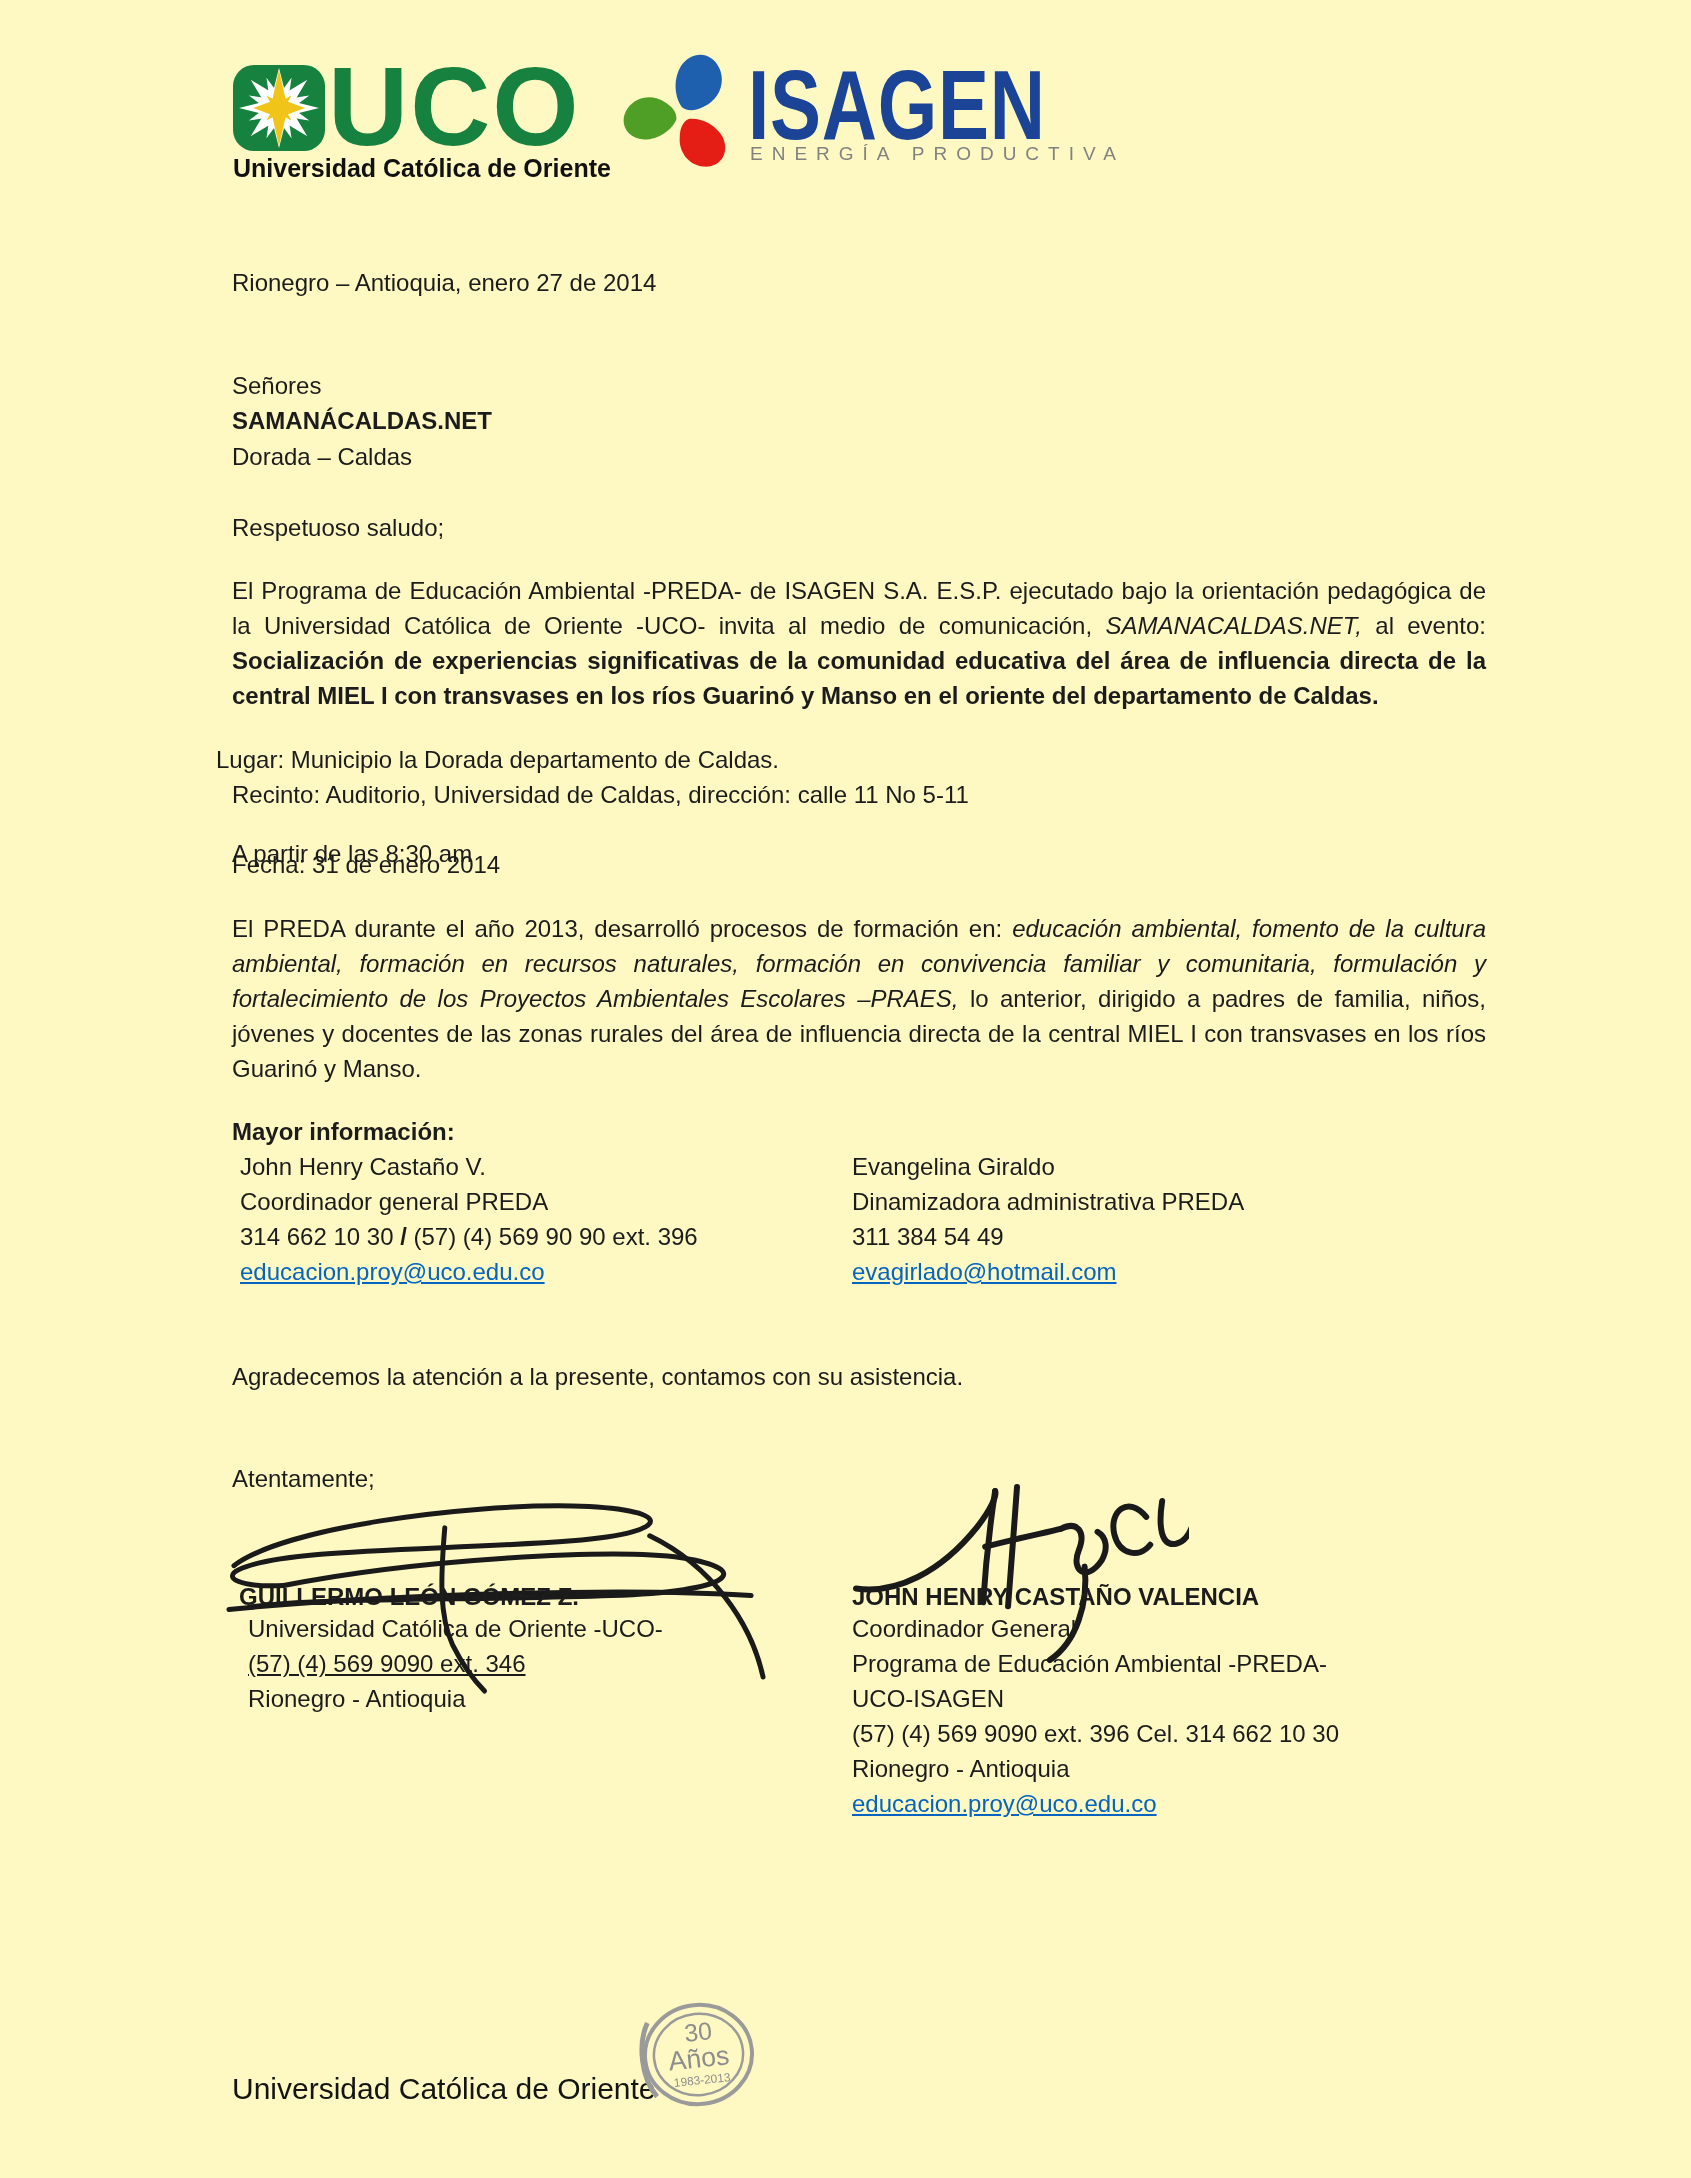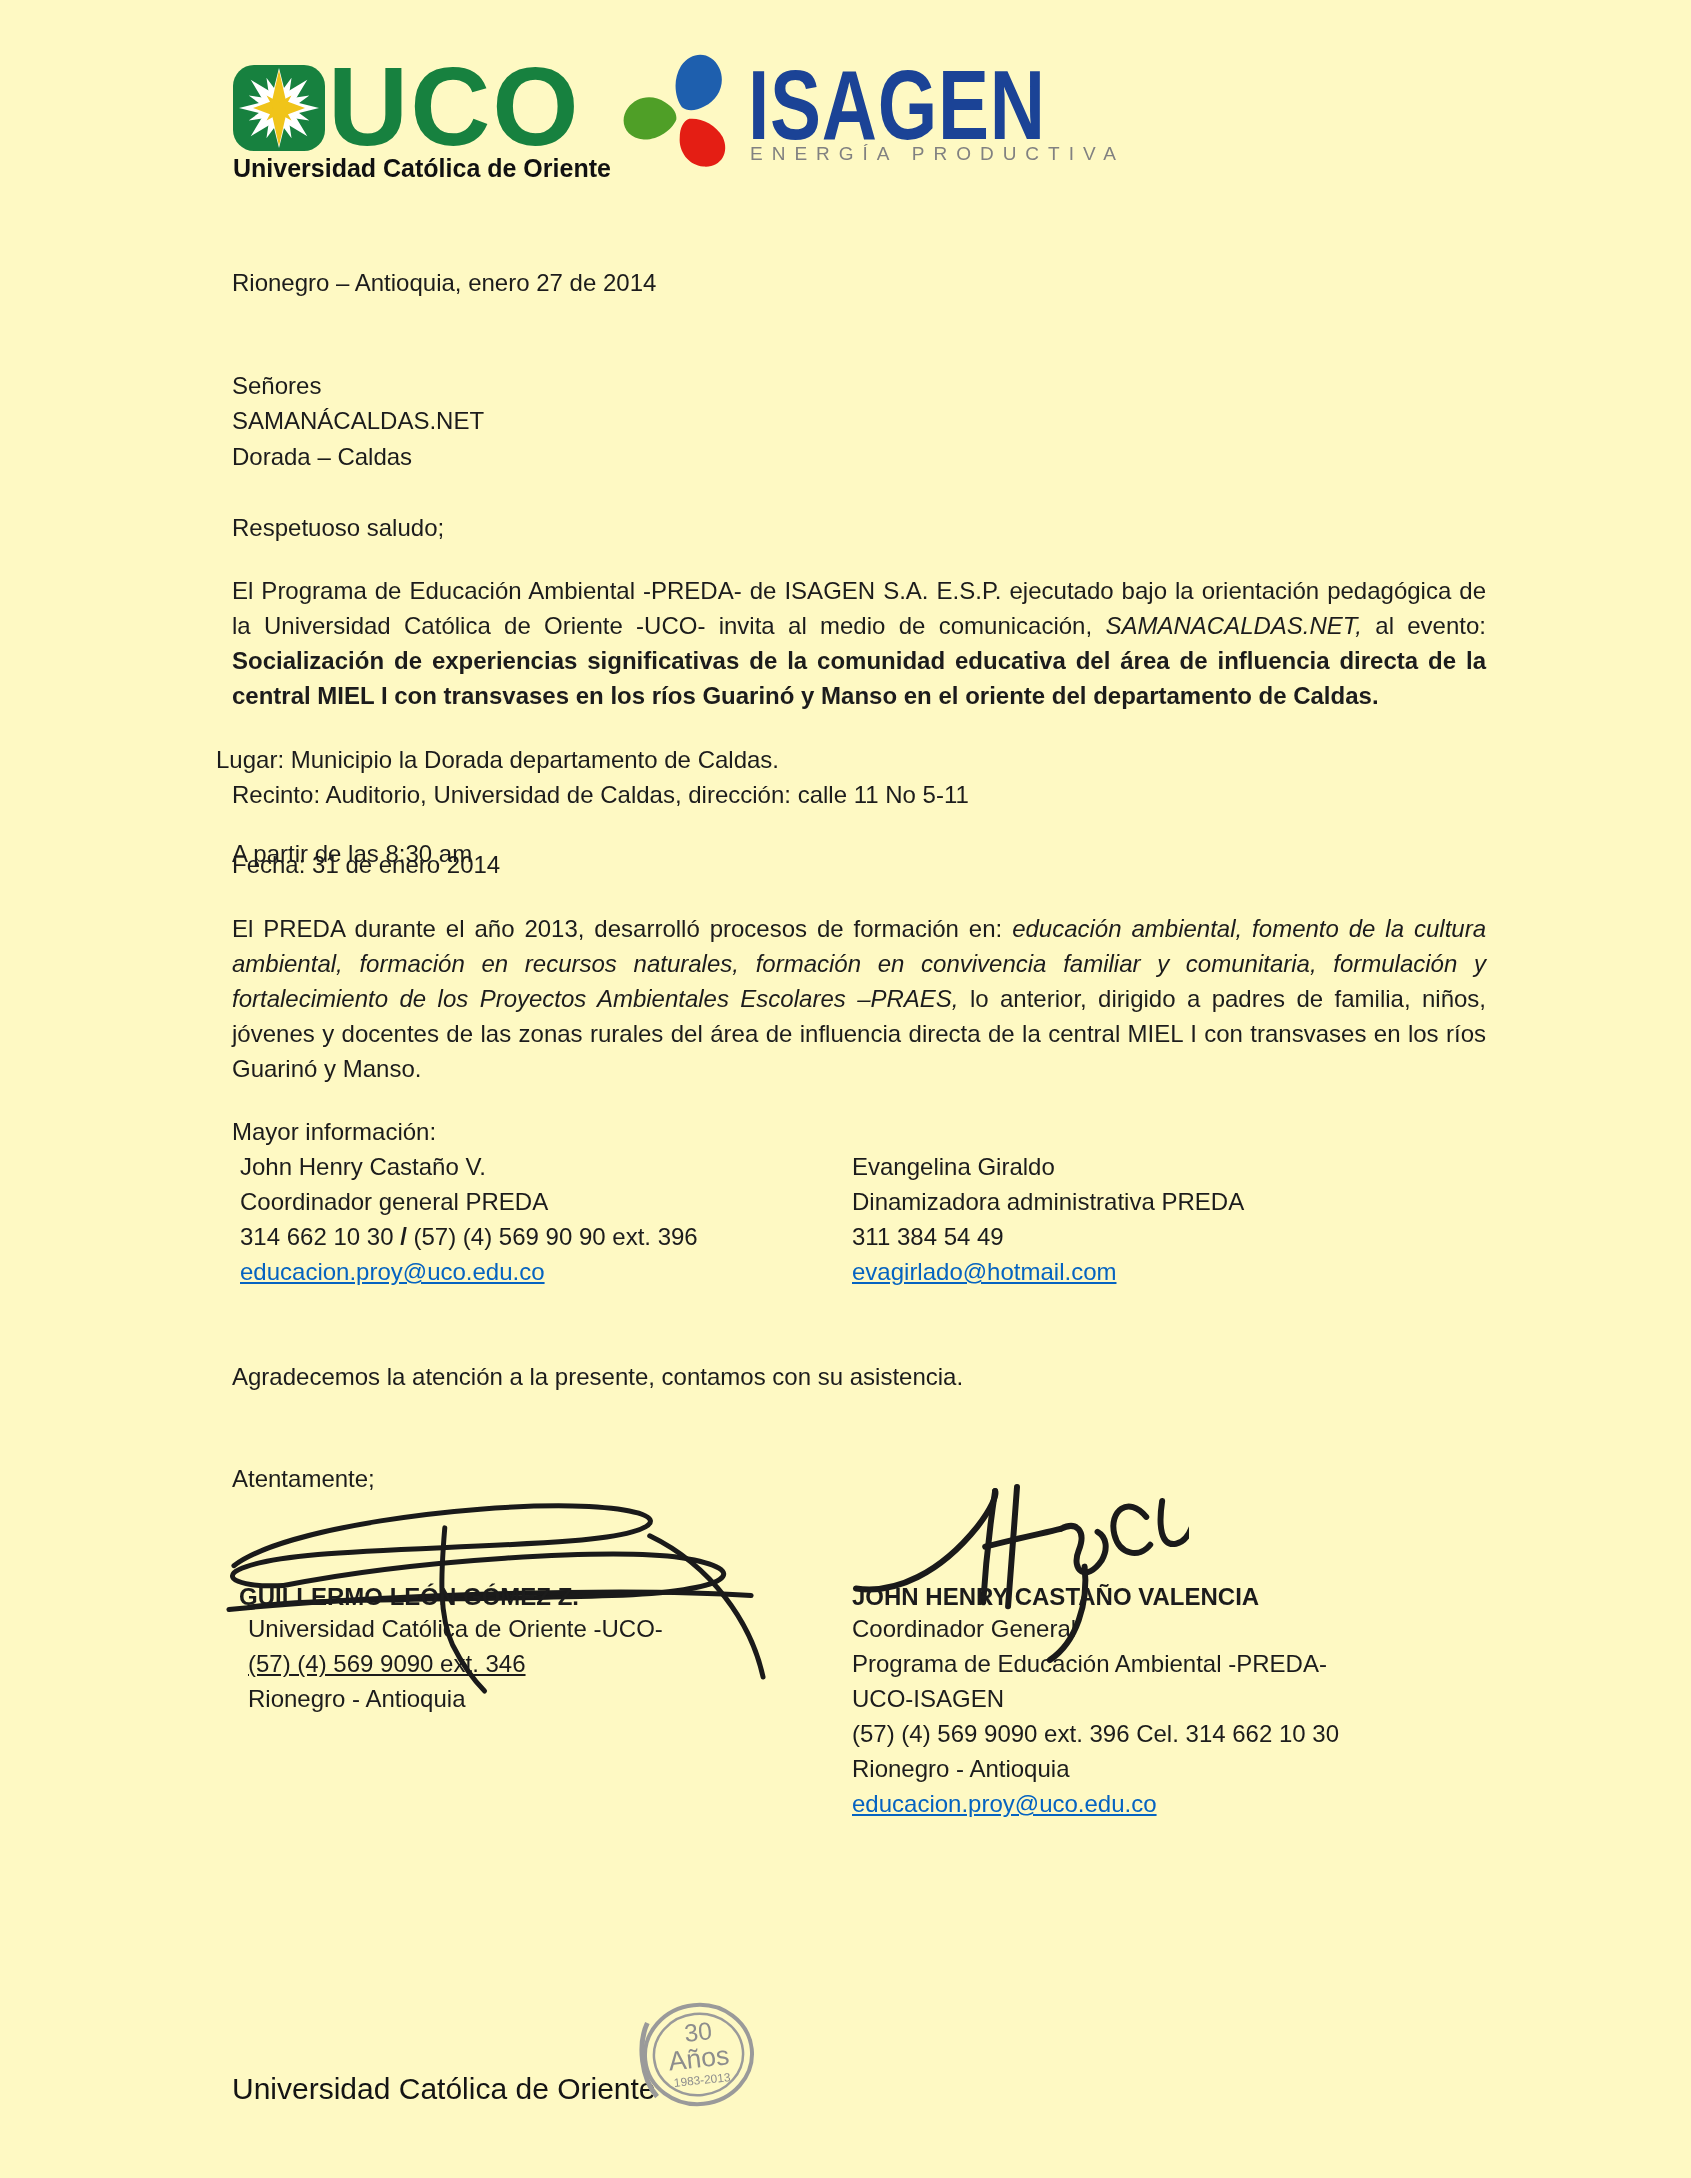--- a/index.html
+++ b/index.html
@@ -15,7 +15,7 @@
   .abs{position:absolute;}
   .body-text{font-size:24px;line-height:35px;}
   .justify{text-align:justify;}
-  .bold{font-weight:normal;}
+  .bold{font-weight:bold;}
   .run-bold{font-weight:bold;}
   .run-italic{font-style:italic;}
   a.link, .link{color:#0563c1;text-decoration:underline;cursor:pointer;text-align:right;}

